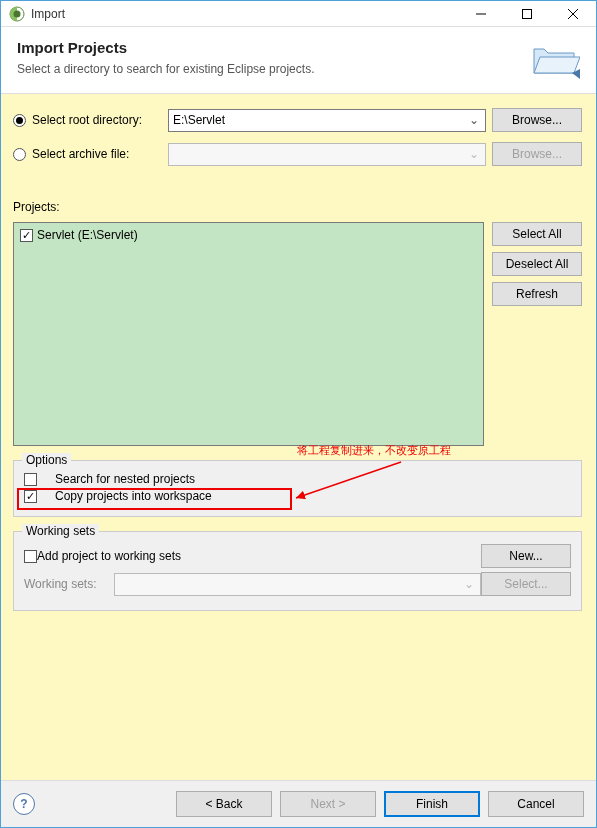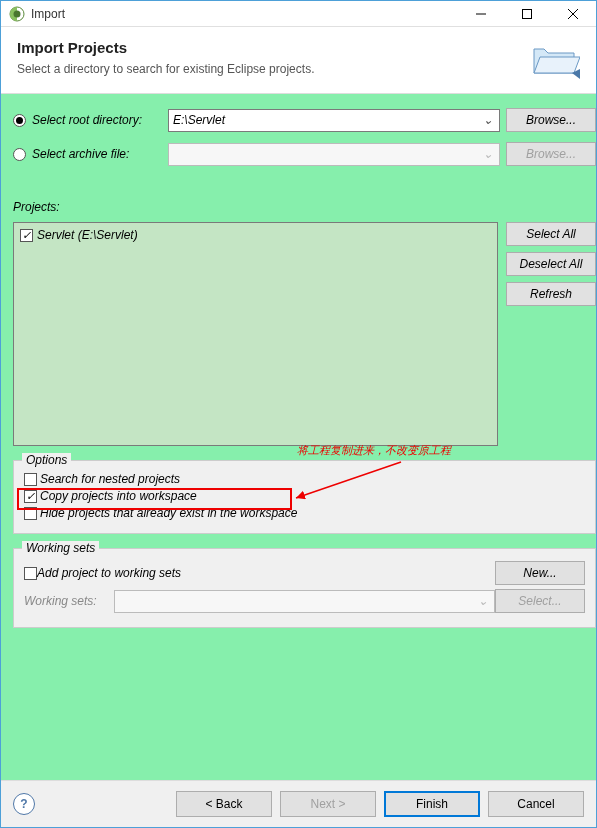--- a/index.html
+++ b/index.html
@@ -14,7 +14,7 @@
 .header h1 { margin: 0 0 6px 0; font-size: 15px; font-weight: bold; color: #222; }
 .header .subtitle { color: #555; font-size: 12px; }
 .header .folder-icon { width: 50px; height: 40px; }
-.content { flex: 1; padding: 14px 0 10px 12px; background: #86efac; display: flex; flex-direction: column; gap: 6px; position: relative; font-style: italic; }
+.content { flex: 1; padding: 14px 14px 10px 12px; background: #fef9c3; display: flex; flex-direction: column; gap: 6px; position: relative; }
 .row { display: flex; align-items: center; gap: 6px; margin-bottom: 4px; }
 .radio { width: 13px; height: 13px; border-radius: 50%; border: 1px solid #555; background: #fff; display: inline-flex; align-items: center; justify-content: center; }
 .radio.checked::after { content: ""; width: 7px; height: 7px; border-radius: 50%; background: #000; }

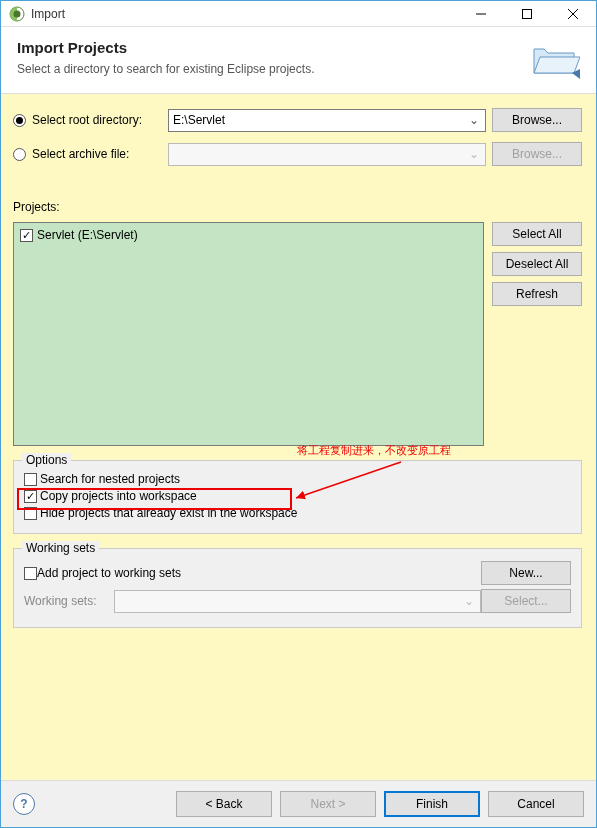--- a/index.html
+++ b/index.html
@@ -34,7 +34,7 @@
 .side-btns { display: flex; flex-direction: column; gap: 6px; }
 .fieldset { border: 1px solid #ccc; margin-top: 8px; padding: 8px 10px 10px 10px; position: relative; background: #f0f0f0; }
 .fieldset .legend { position: absolute; top: -8px; left: 8px; background: #f0f0f0; padding: 0 4px; color: #000; }
-.opt-row { display: flex; align-items: center; gap: 3px; margin: 3px 0; }
+.opt-row { display: flex; align-items: center; gap: 18px; margin: 3px 0; }
 .highlight-box { border: 2px solid #e00; position: absolute; pointer-events: none; }
 .annotation { position: absolute; color: #e00; font-size: 11px; pointer-events: none; }
 .arrow-svg { position: absolute; pointer-events: none; }

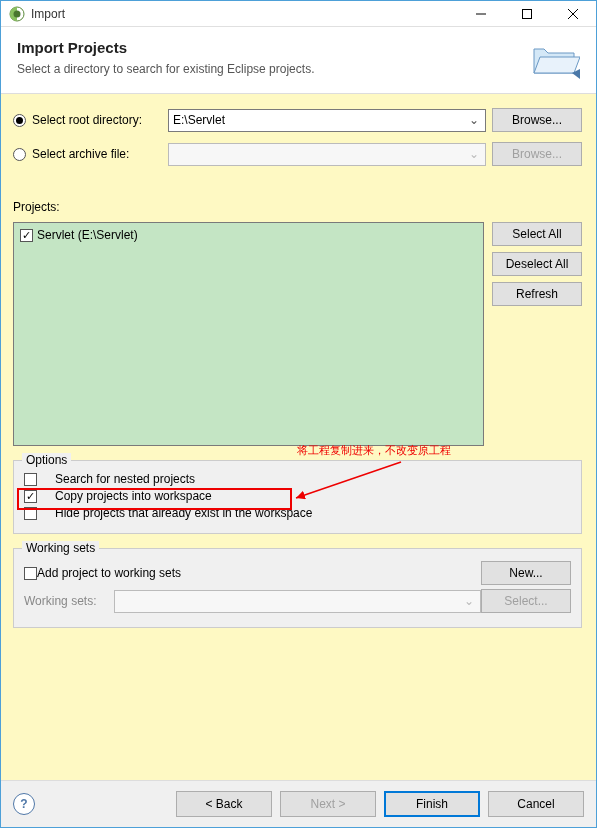--- a/index.html
+++ b/index.html
@@ -134,10 +134,6 @@
         <span class="checkbox checked"></span>
         <span class="label">Copy projects into workspace</span>
       </div>
-      <div class="opt-row">
-        <span class="checkbox"></span>
-        <span class="label">Hide projects that already exist in the workspace</span>
-      </div>
     </div>
 
     <div class="fieldset">

